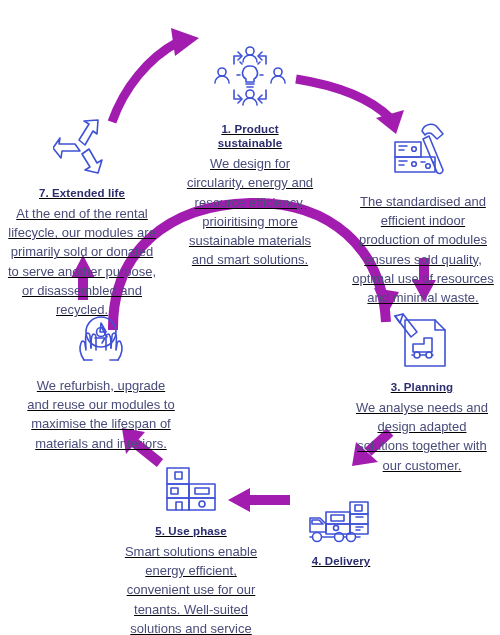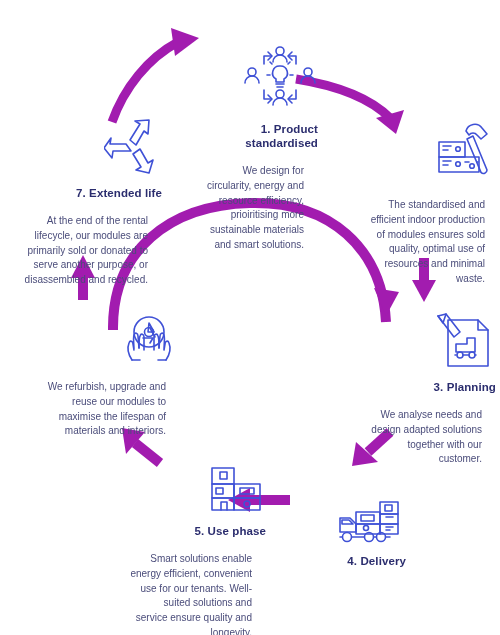--- a/index.html
+++ b/index.html
@@ -27,8 +27,9 @@
   }
   .stage {
     position: absolute;
-    text-align: right;
+    text-align: center;
     box-sizing: border-box;
+    text-decoration: underline;
   }
   .stage-icon {
     display: block;

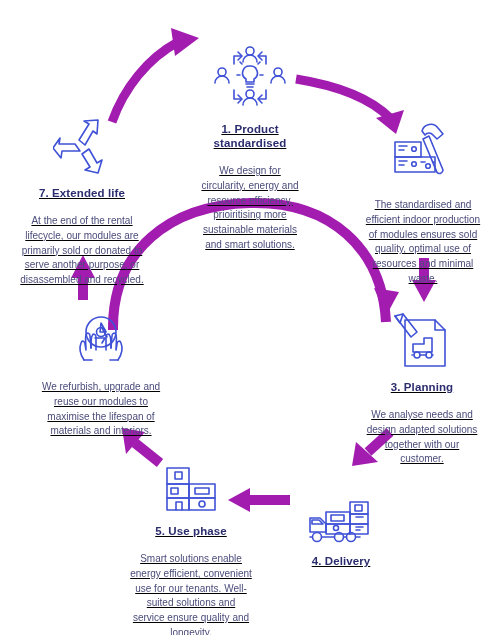--- a/index.html
+++ b/index.html
@@ -151,7 +151,7 @@
     </span>
     <div class="stage-title">
       <span>1. Product</span><br>
-      <span>standardised</span>
+      <span>sustainable</span>
     </div>
     <p class="stage-desc">We design for circularity, energy and resource efficiency, prioiritising more sustainable materials and smart solutions.</p>
   </div>

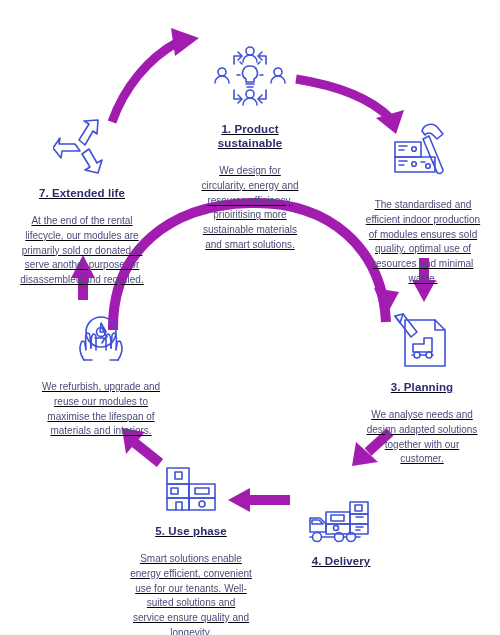--- a/index.html
+++ b/index.html
@@ -45,10 +45,10 @@
     margin: 0 0 4px 0;
   }
   .stage-desc {
-    font-size: 10px;
+    font-size: 13px;
     color: #4a4c7a;
     line-height: 1.48;
-    margin: 14px;
+    margin: 4px;
   }
 
   

